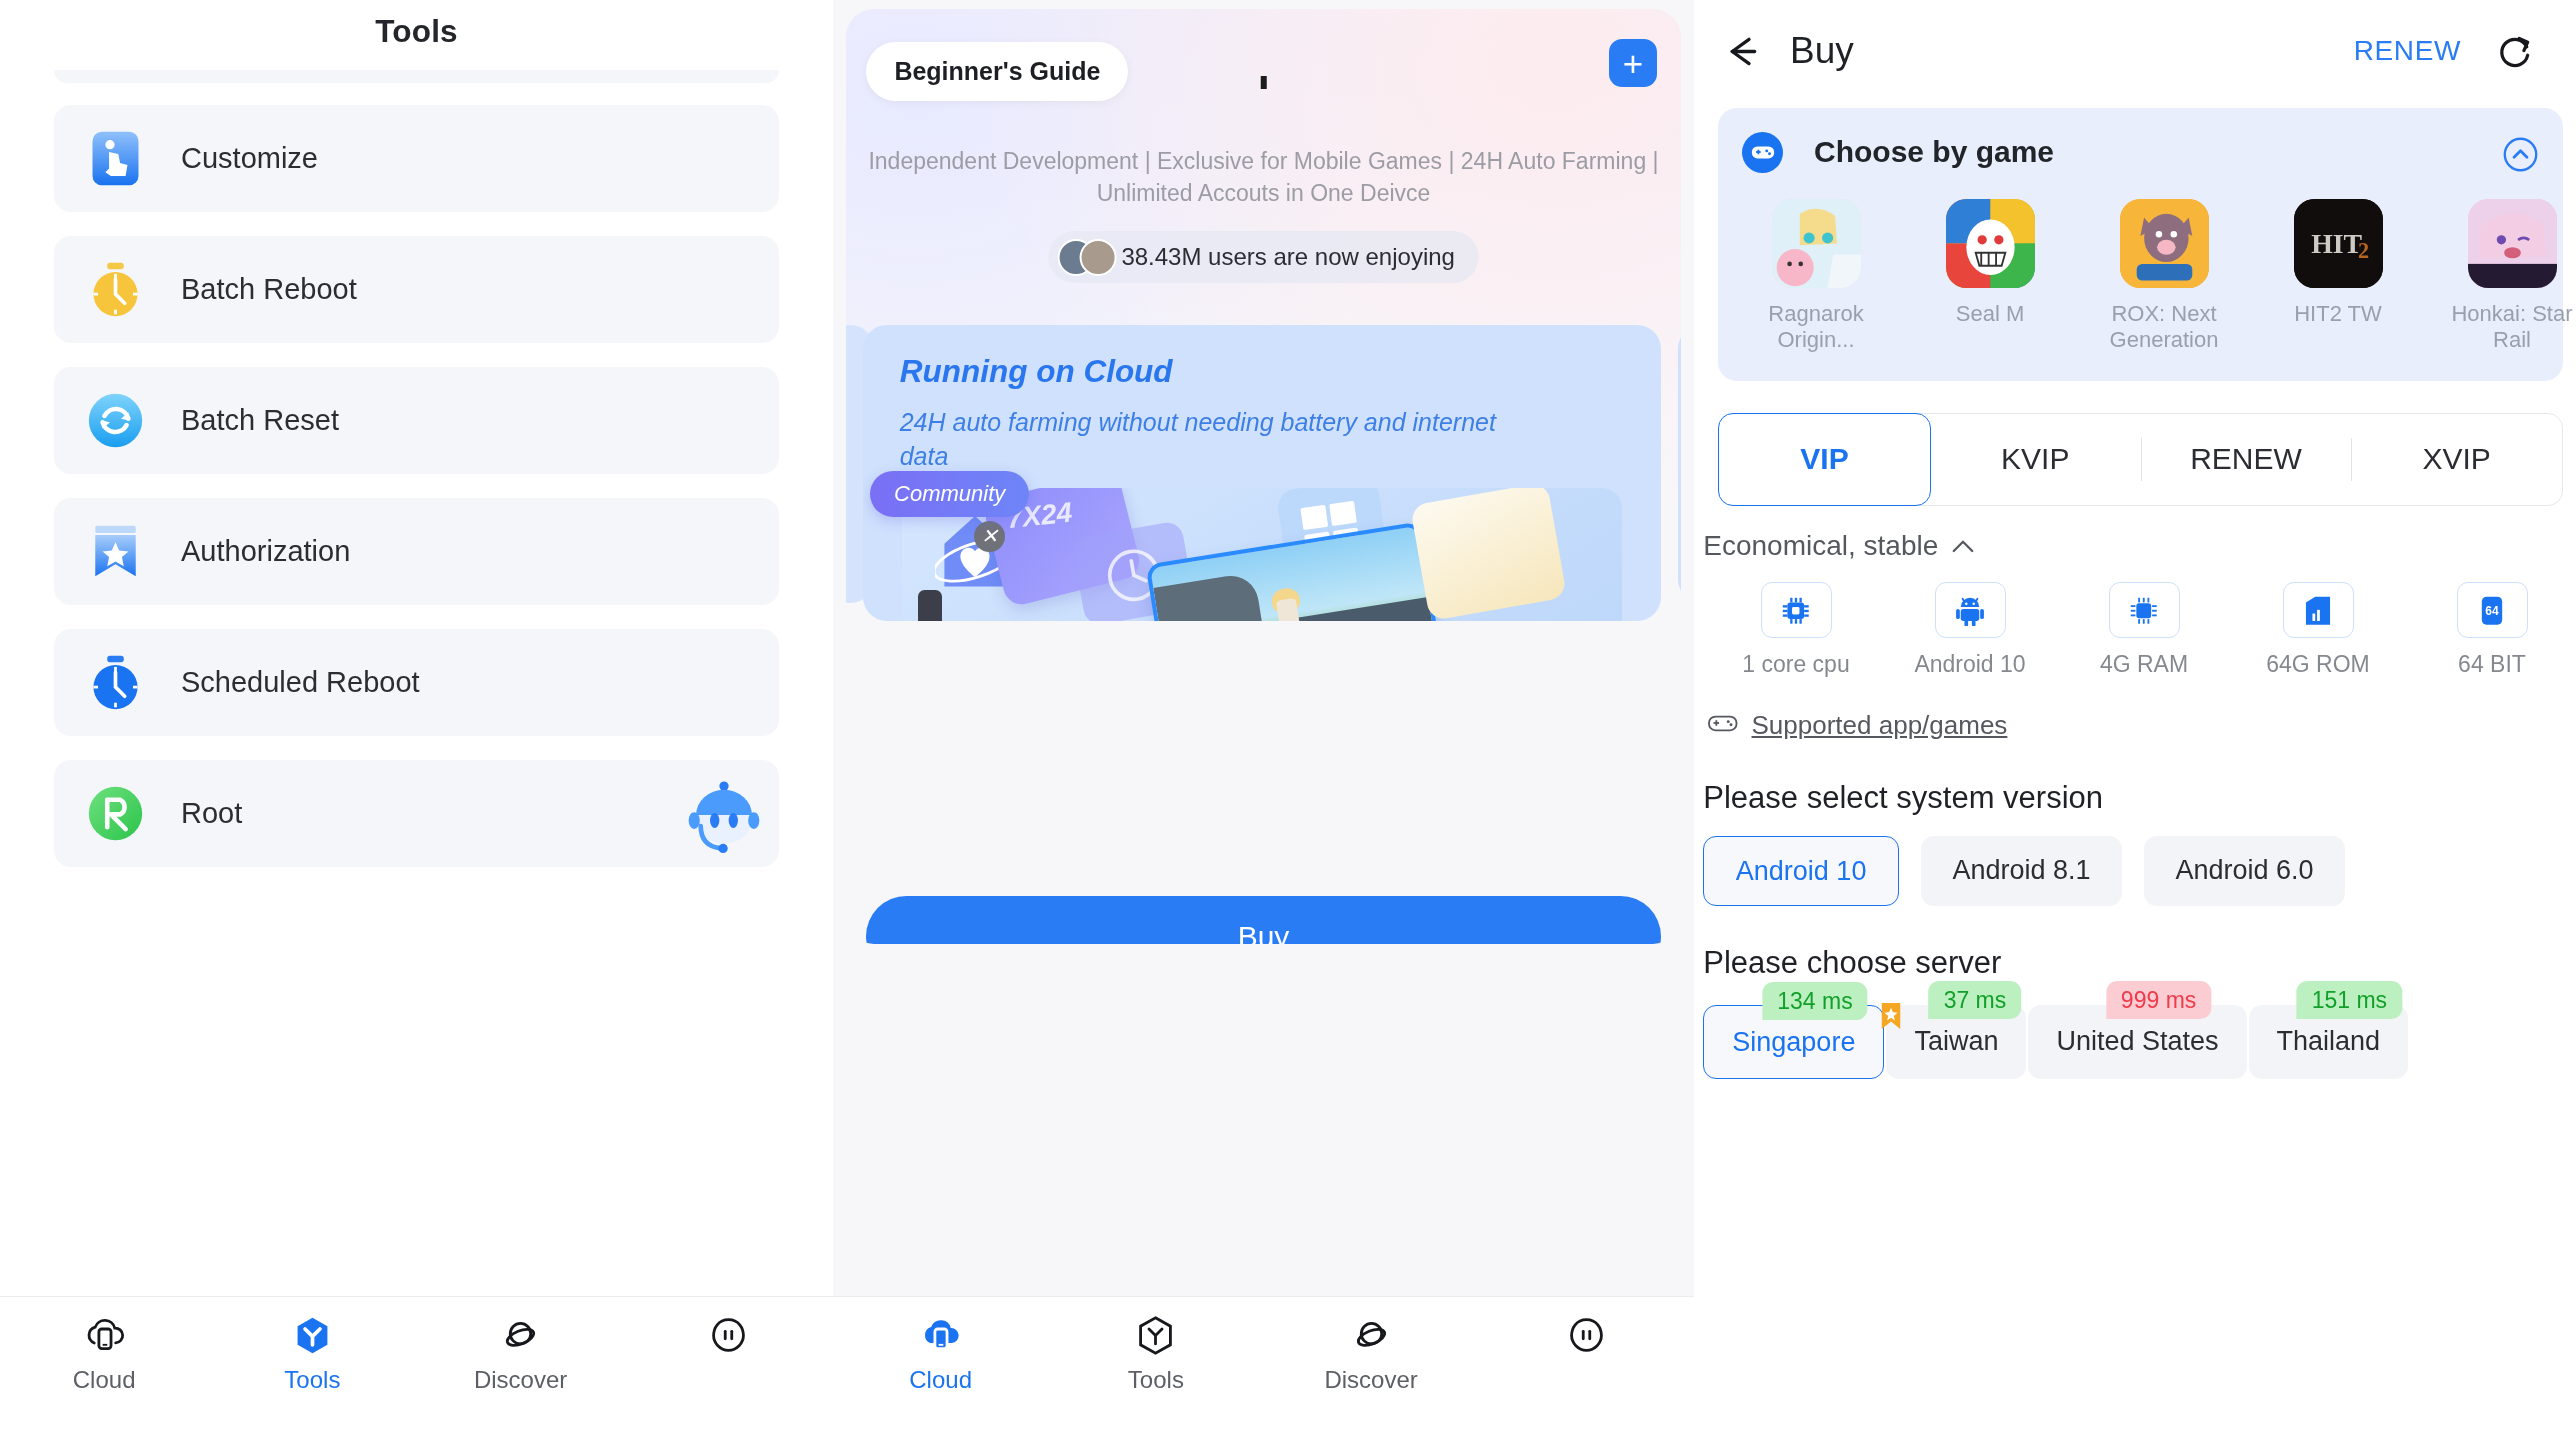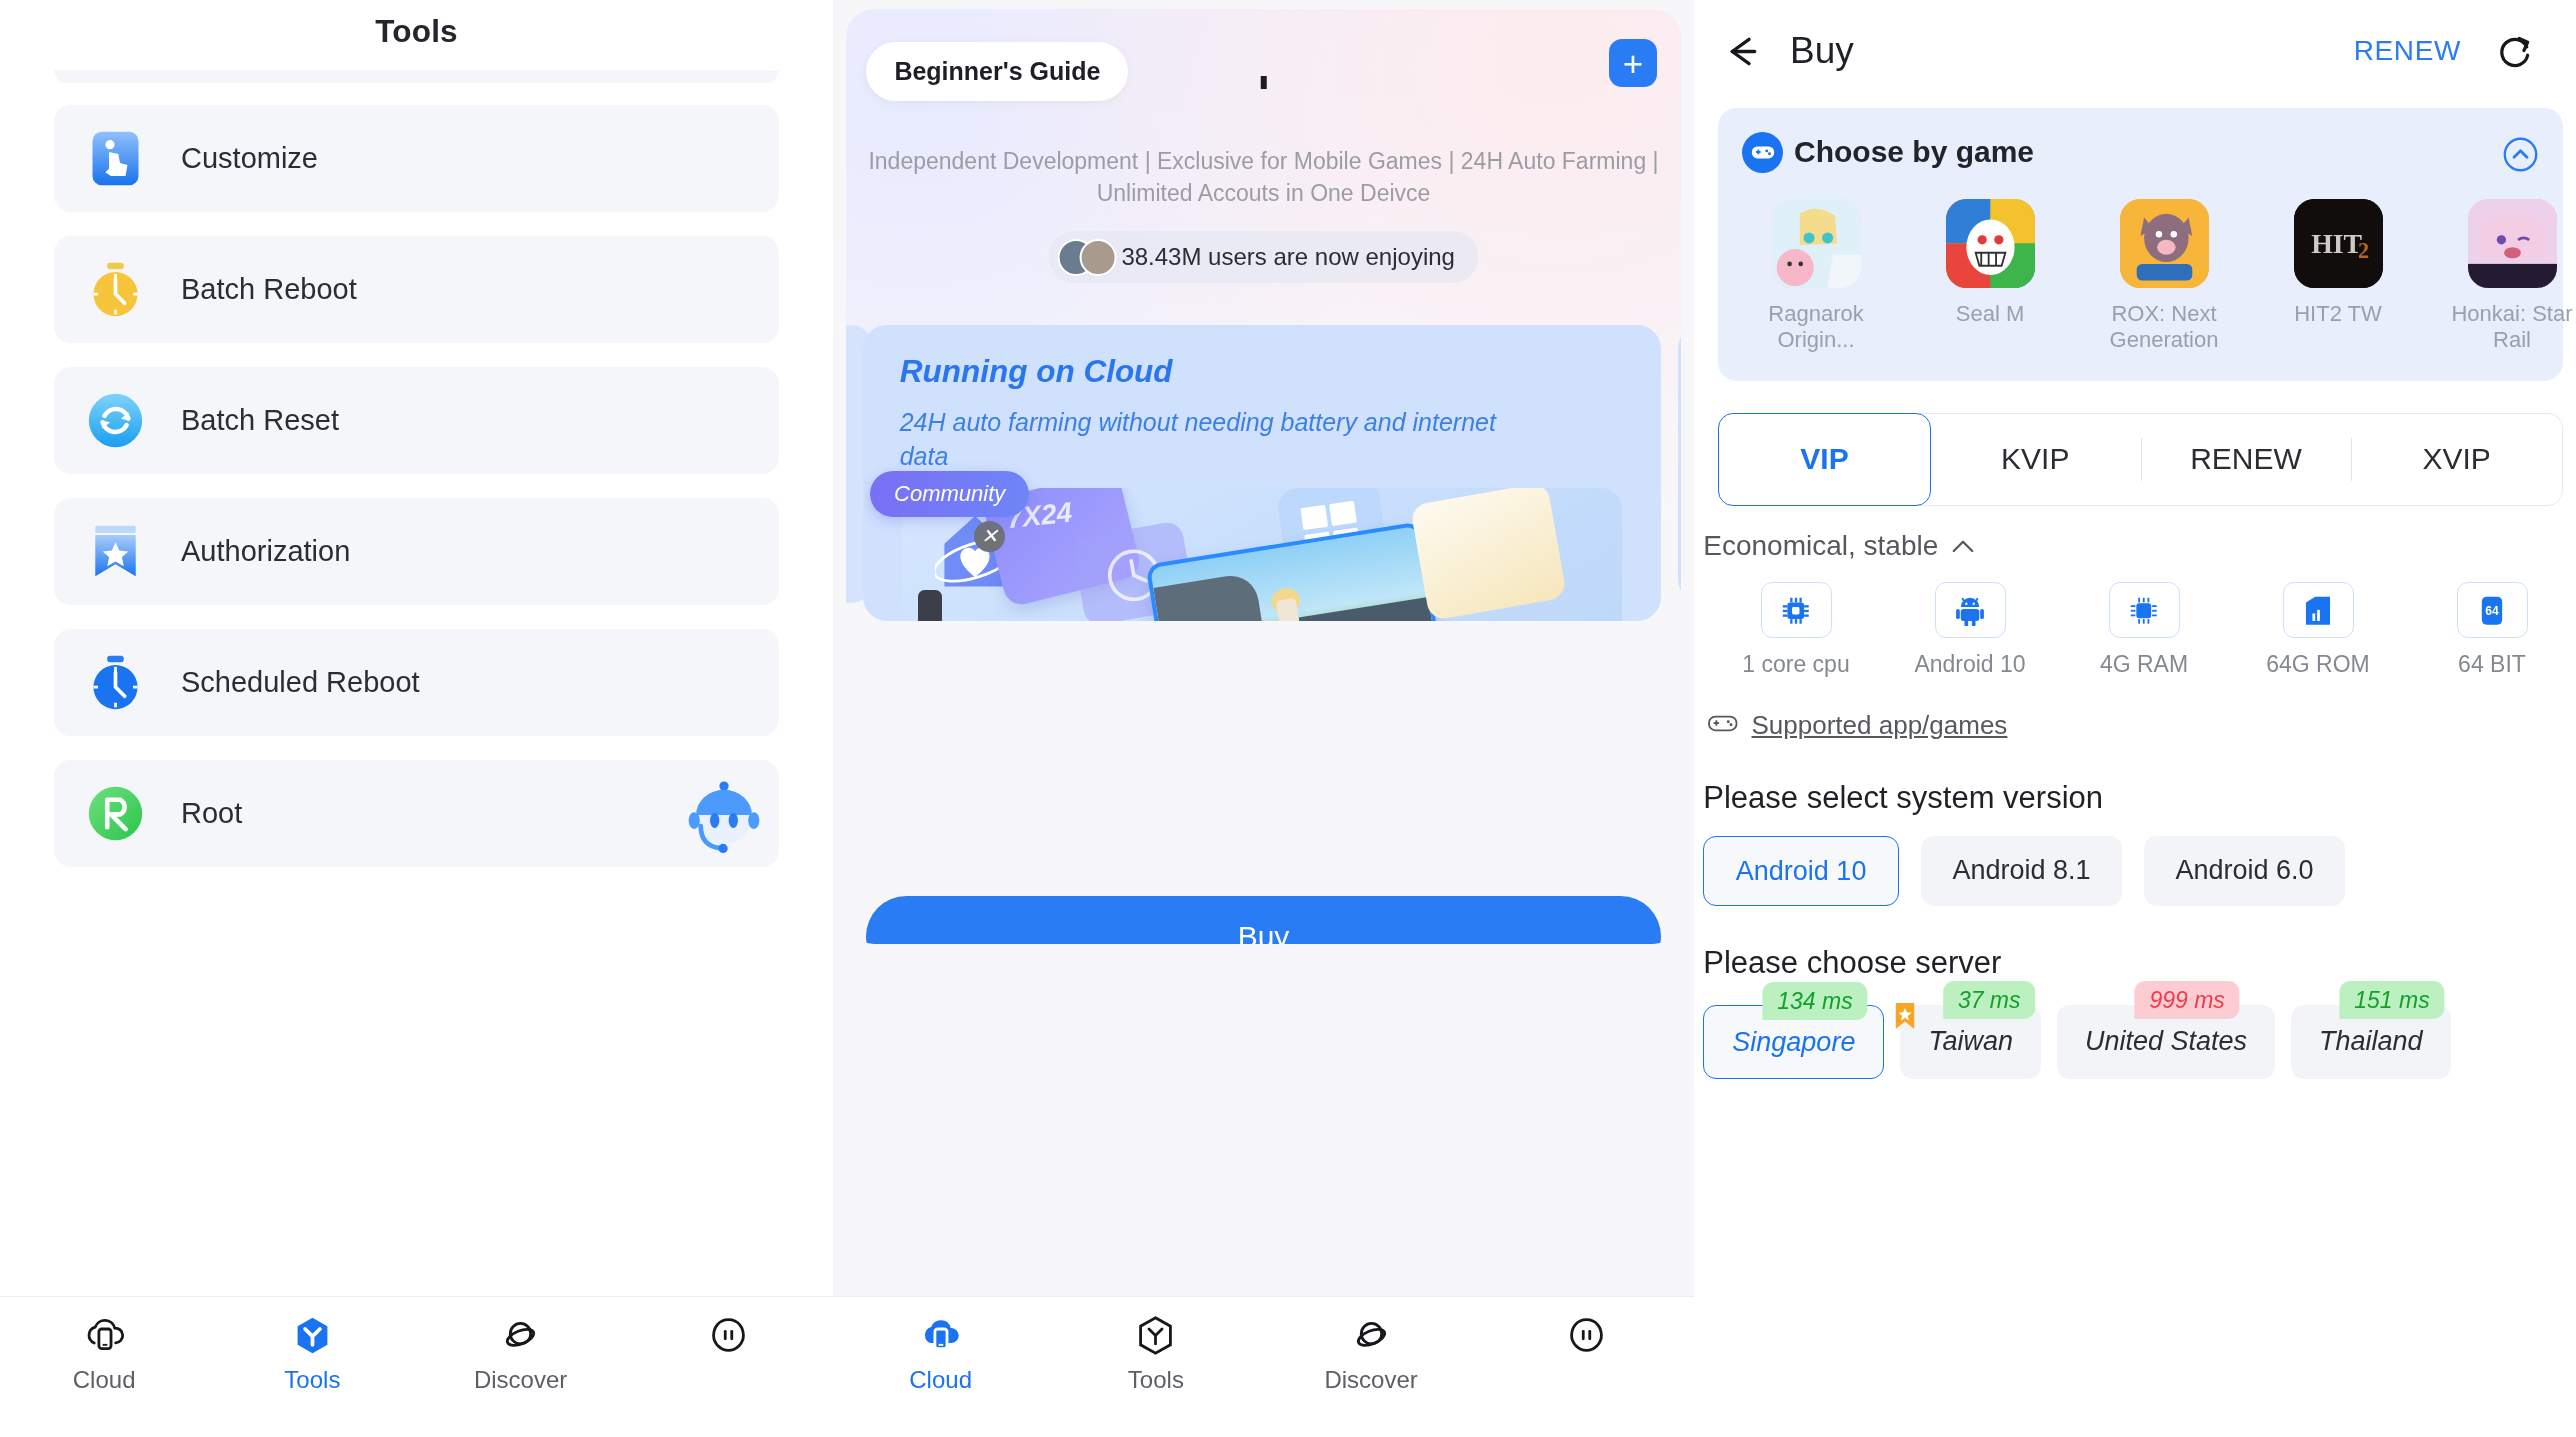--- a/index.html
+++ b/index.html
@@ -281,7 +281,7 @@
     padding: 24px 24px 28px 24px;
     position: relative;
   }
-  .gp-head { display: flex; align-items: center; gap: 11px; }
+  .gp-head { display: flex; align-items: center; gap: 31px; }
   .gp-badge {
     width: 41px; height: 41px; border-radius: 50%;
     background: #1a73f0; display: flex; align-items: center; justify-content: center;

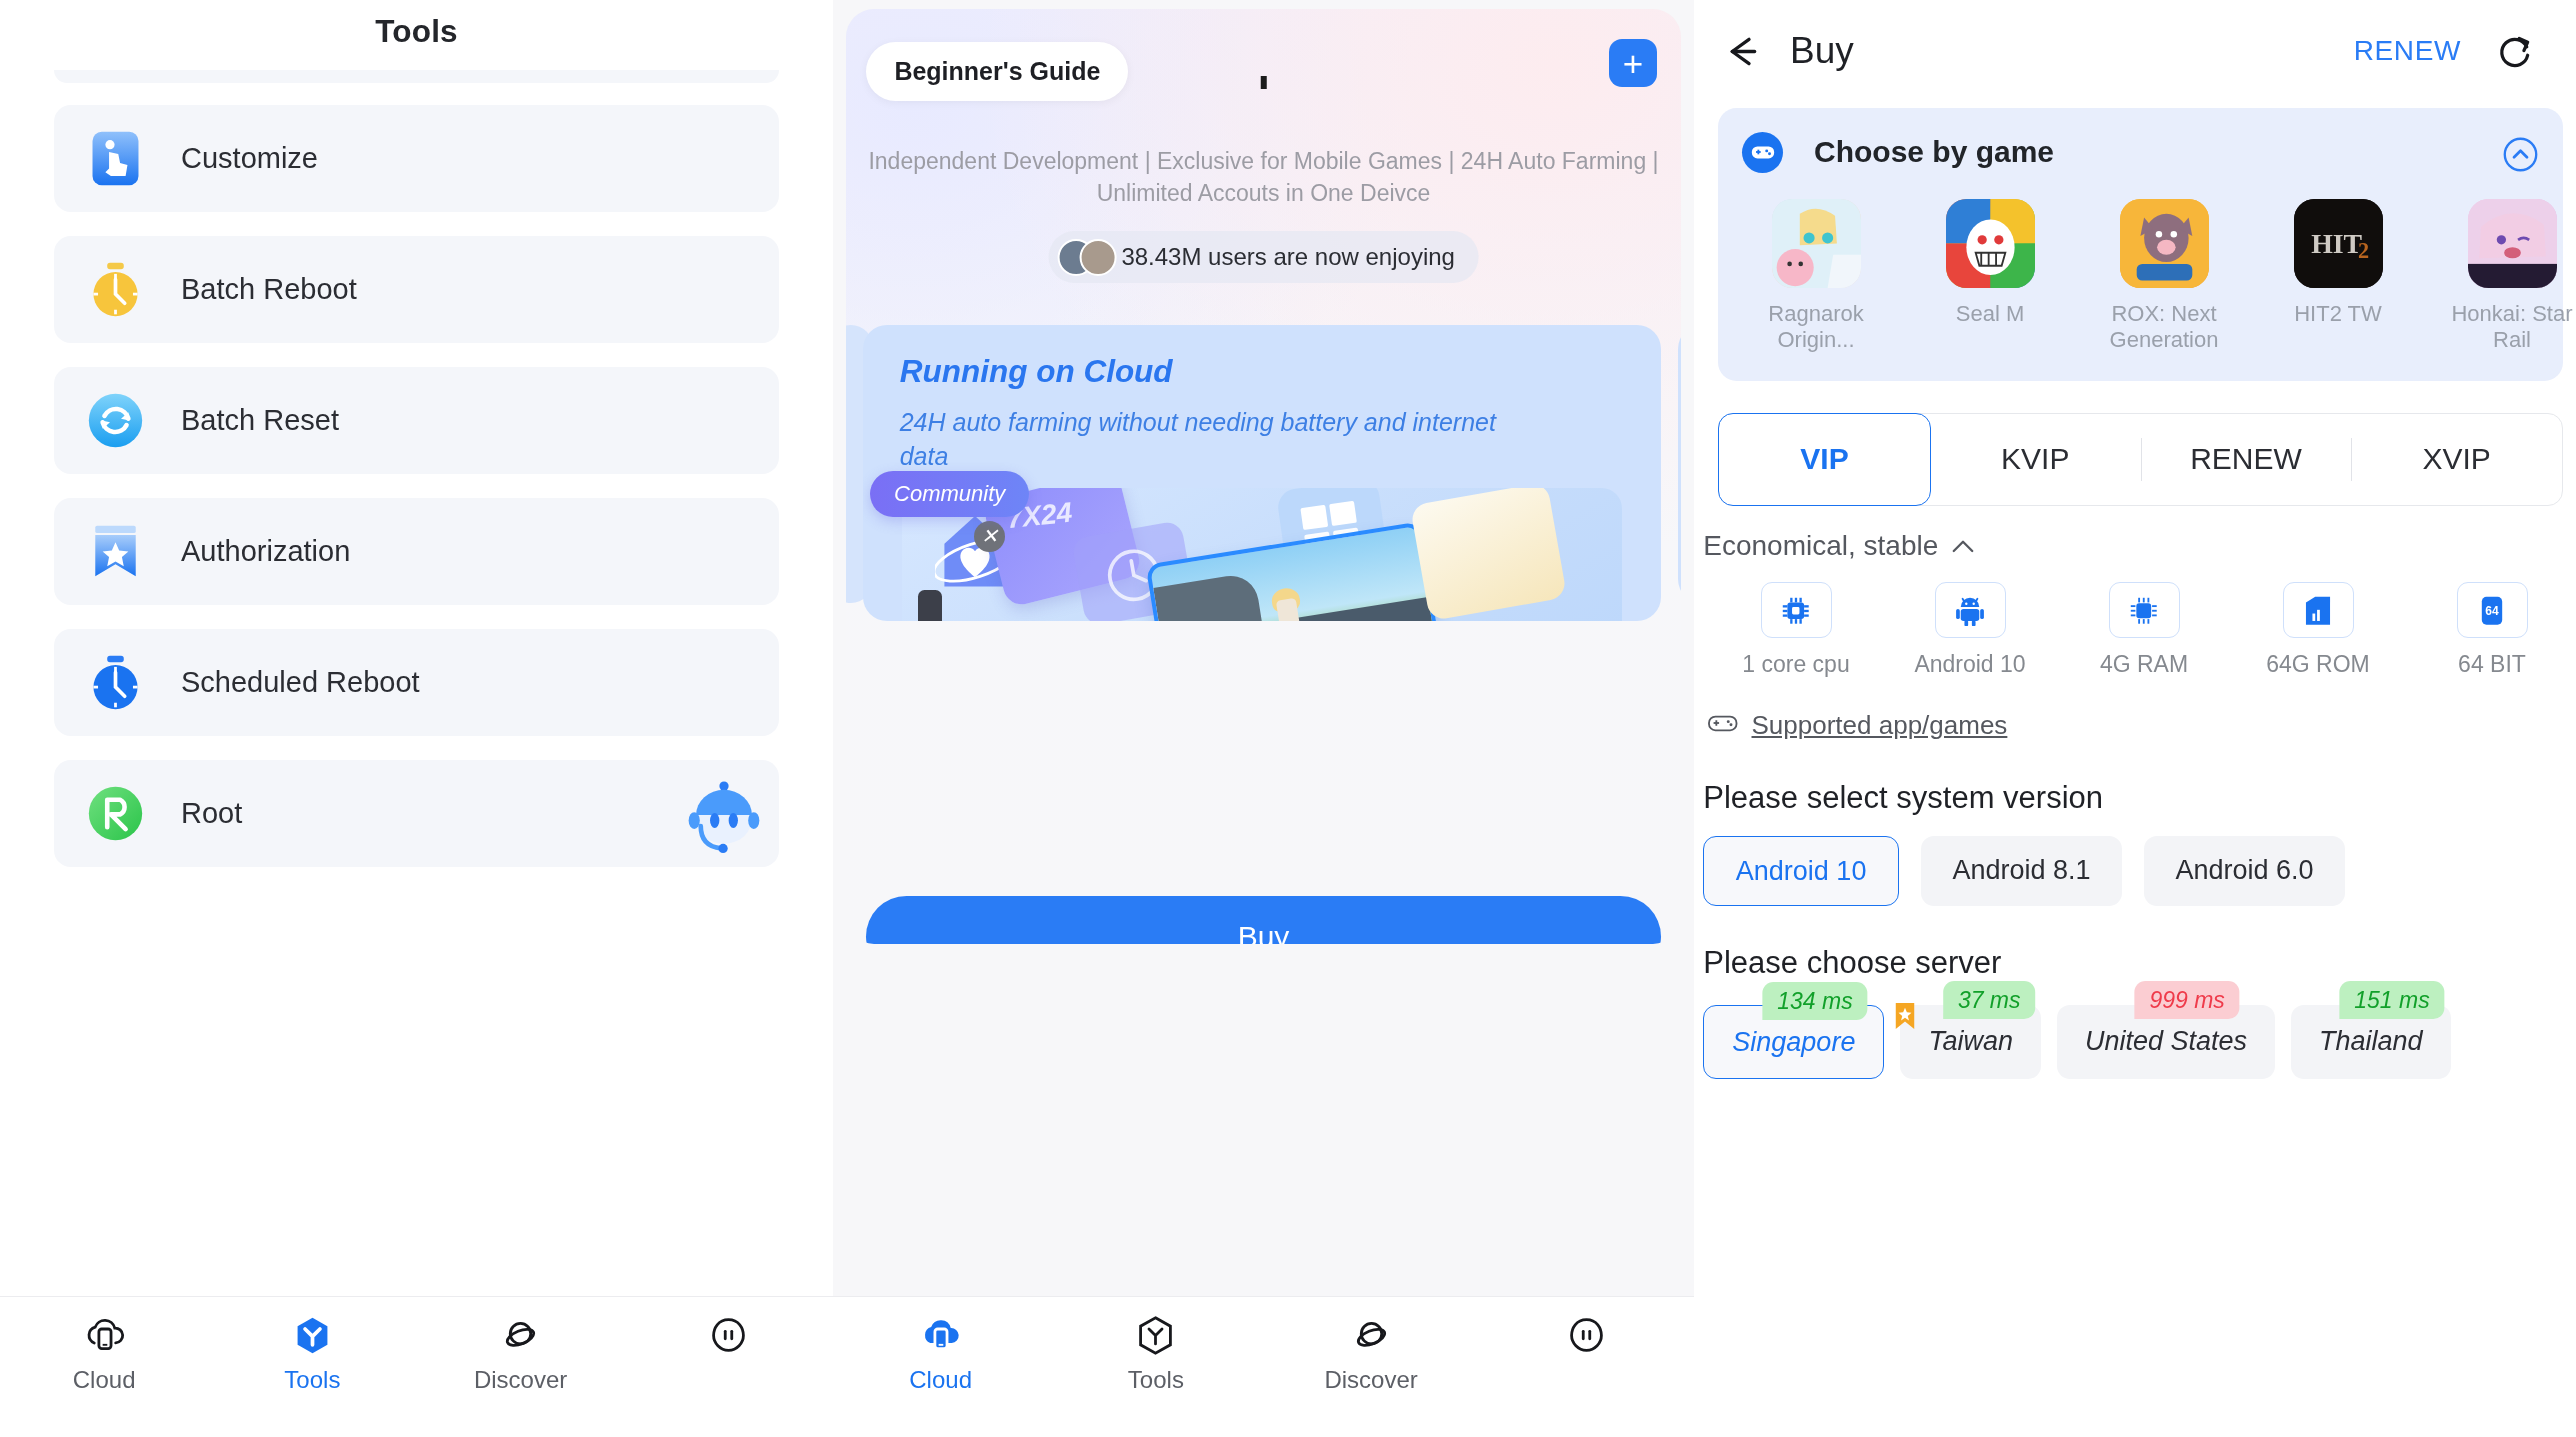--- a/index.html
+++ b/index.html
@@ -377,7 +377,7 @@
   }
   .chip.sel { color: #1a73f0; border: 1.9px solid #1a73f0; background: #f7f8fb; }
 
-  .srv-row { display: flex; gap: 16px; margin: 24px 0 0 9.3px; font-style: italic; }
+  .srv-row { display: flex; gap: 2px; margin: 24px 0 0 9.3px; }
   .srv {
     position: relative;
     background: #f3f4f7;

